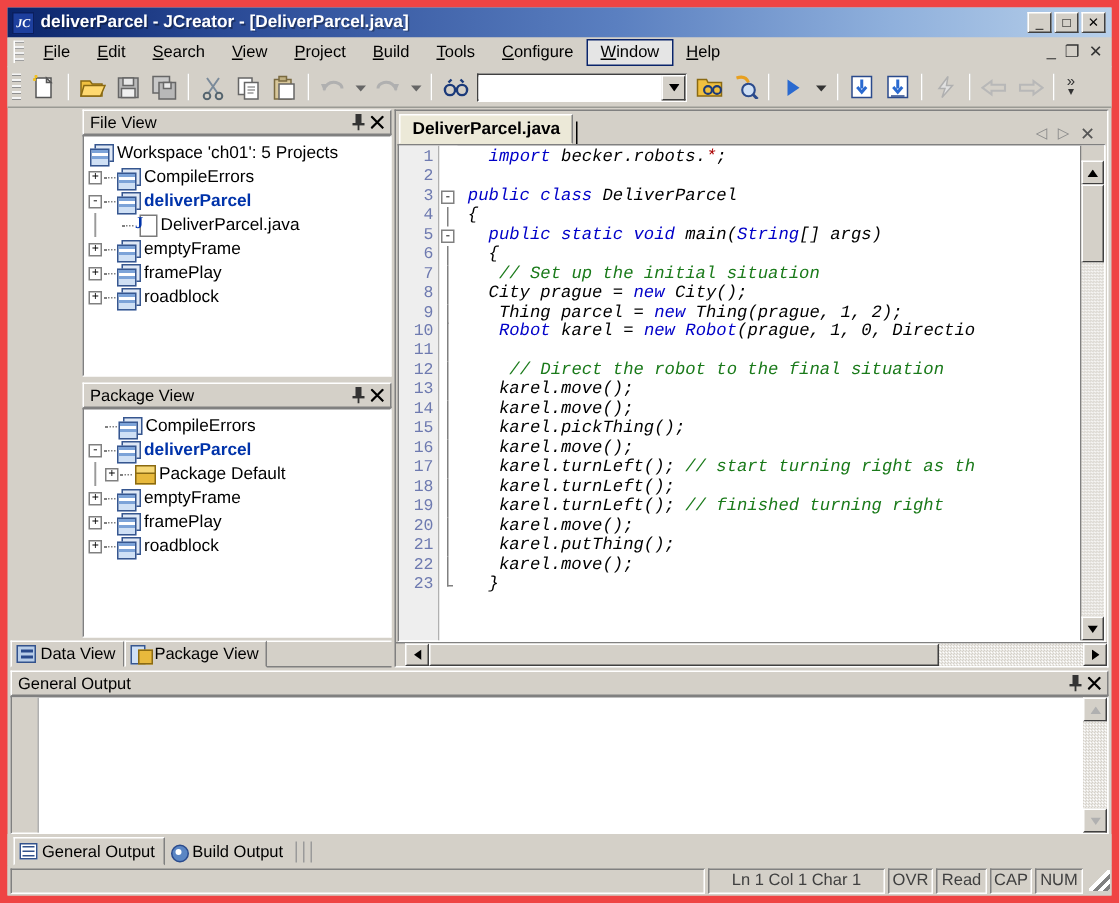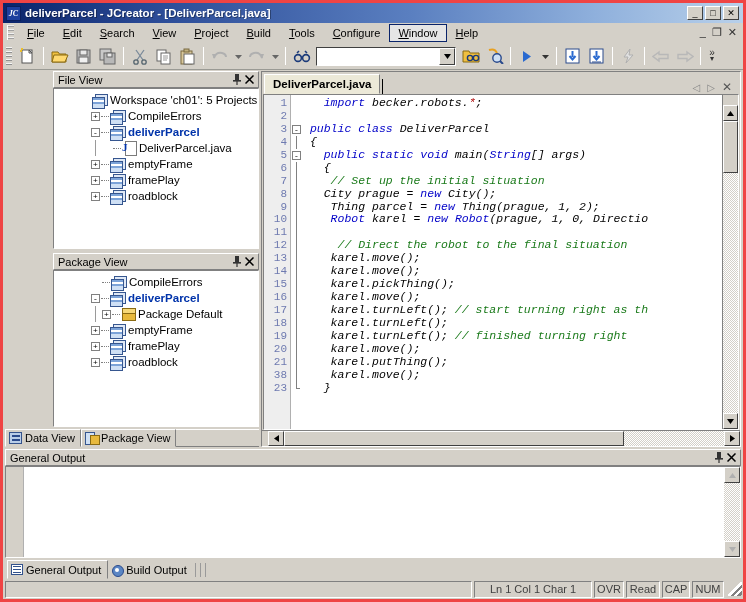--- a/index.html
+++ b/index.html
@@ -15,7 +15,7 @@
     width: 746px; height: 602px;
     position: relative;
     background: #d4d0c8;
-    border: 3px solid #ef4444;
+    border: 5px solid #ef4444;
     display: flex; flex-direction: column;
   }
 

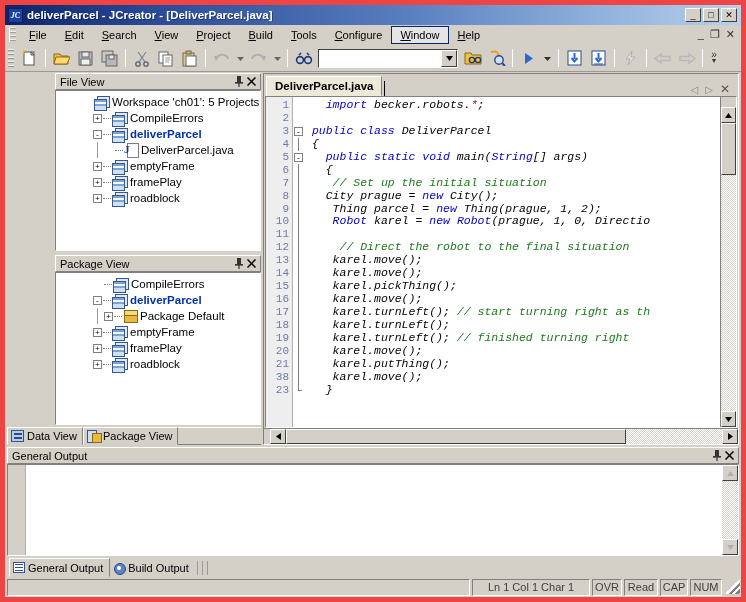--- a/index.html
+++ b/index.html
@@ -129,7 +129,7 @@
 
   
   .tree { padding: 3px 0 0 3px; font-size: 11.5px; color: #000;
-    font-family: "Liberation Sans", sans-serif; margin-left: 34px; }
+    font-family: "Liberation Sans", sans-serif; }
   .trow { display: flex; align-items: center; height: 16px; white-space: nowrap; }
   .tbox {
     width: 9px; height: 9px; border: 1px solid #808080; background: #fff;

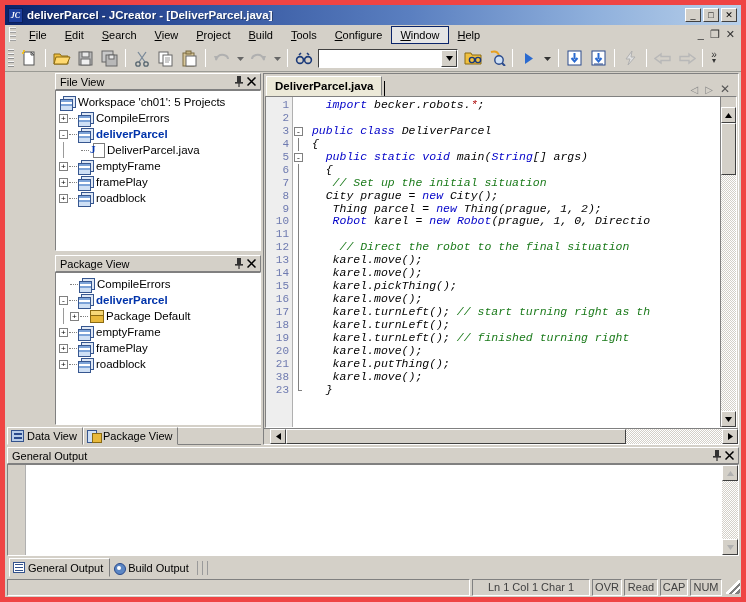--- a/index.html
+++ b/index.html
@@ -674,7 +674,7 @@
               <div>19</div>
               <div>20</div>
               <div>21</div>
-              <div>38</div>
+              <div>22</div>
               <div>23</div>
             </div>
           <div class="foldcol" id="foldcol">

